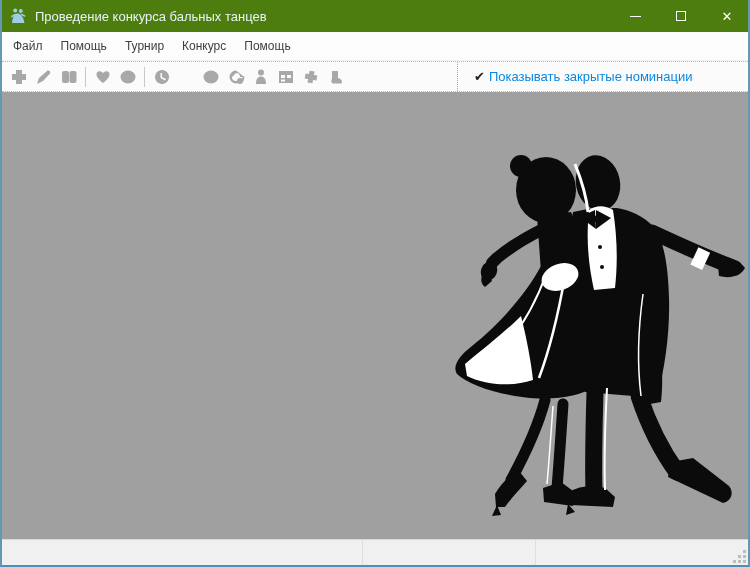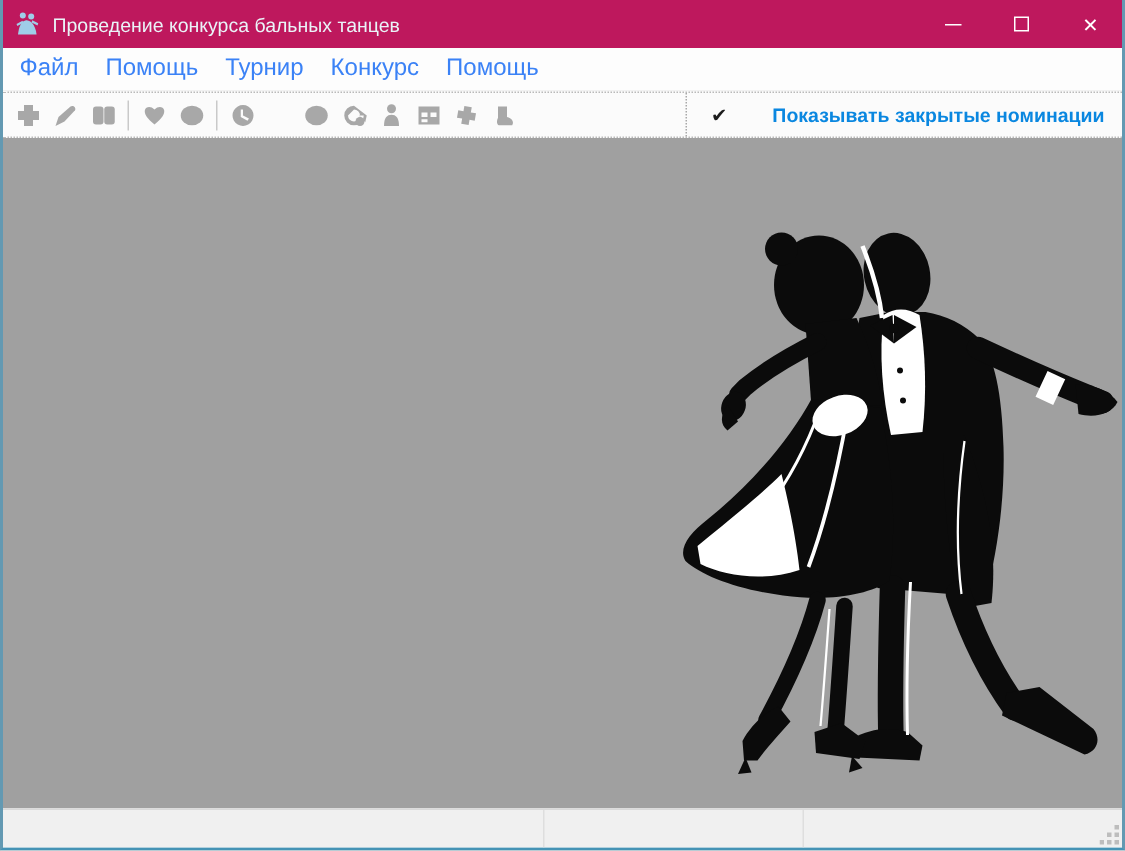--- a/index.html
+++ b/index.html
@@ -7,7 +7,7 @@
     border-left:2px solid #6399b2;border-right:2px solid #6399b2;border-bottom:2px solid #4593b5;
     background:#fbfbfb;overflow:hidden;}
   
-  .titlebar{height:32px;flex:0 0 32px;background:#be185d;display:flex;align-items:center;margin:0 -2px 0 -2px;}
+  .titlebar{height:32px;flex:0 0 32px;background:#4d7c0f;display:flex;align-items:center;margin:0 -2px 0 -2px;}
   .title-icon{width:18px;height:18px;margin-left:9px;flex:0 0 auto;}
   .title-text{color:#eaf3f8;font-size:13px;margin-left:8px;white-space:nowrap;}
   .win-controls{margin-left:auto;display:flex;height:32px;}

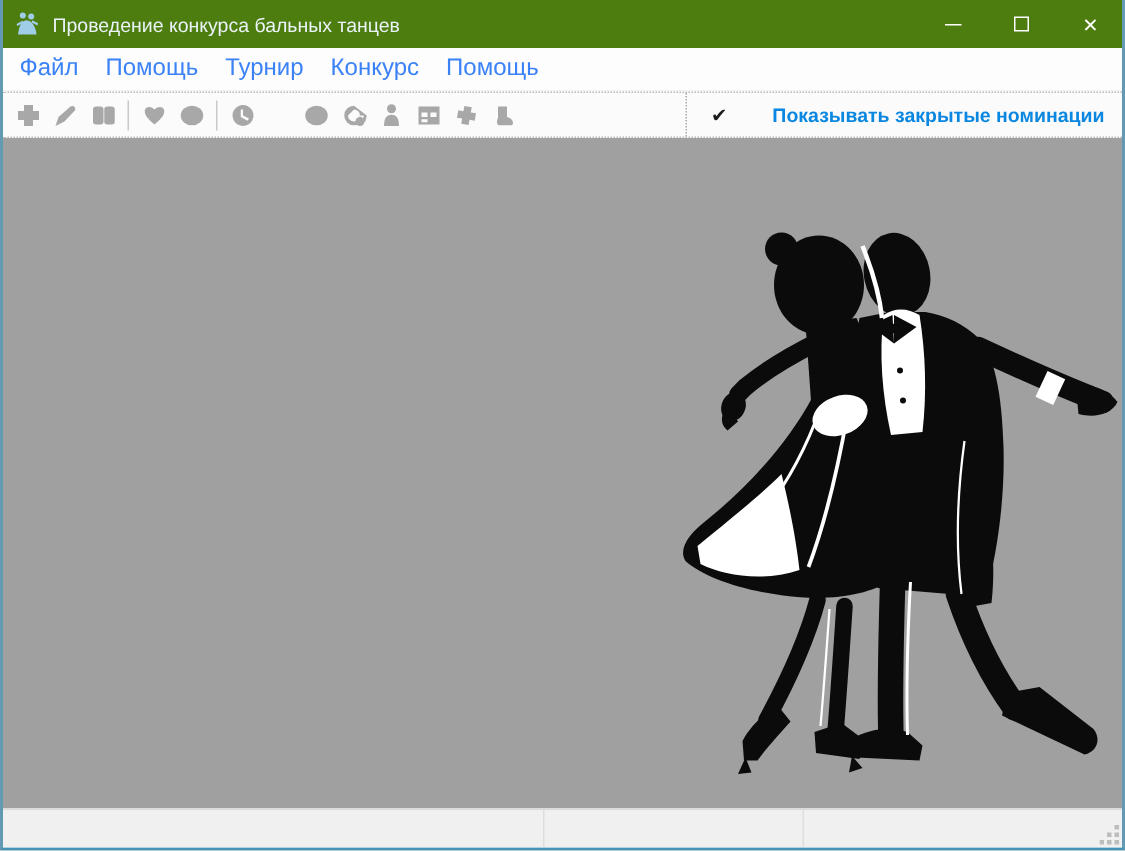--- a/index.html
+++ b/index.html
@@ -17,7 +17,7 @@
   .glyph-close{font-size:13px;line-height:1;color:#ffffff;}
   
   .menubar{height:28px;flex:0 0 28px;background:#fdfdfd;display:flex;align-items:center;padding-left:2px;
-    font-size:16px;color:#3b82f6;border-bottom:1px solid #f1f1f1;}
+    font-size:12px;color:#404040;border-bottom:1px solid #f1f1f1;}
   .menu-item{padding:6px 9px;white-space:nowrap;cursor:default;}
   
   .toolbar{height:31px;flex:0 0 31px;background:#fbfbfb;display:flex;align-items:center;position:relative;

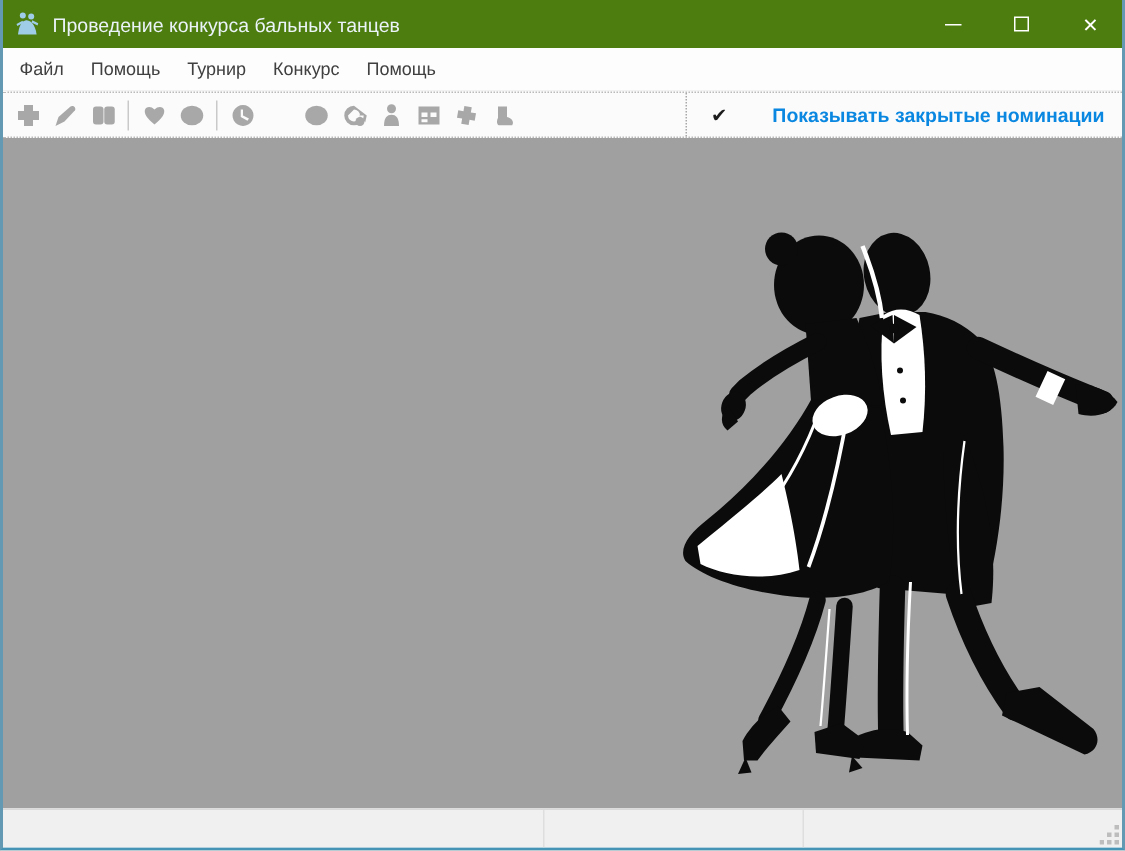--- a/index.html
+++ b/index.html
@@ -29,7 +29,7 @@
   .tb-toggle{position:absolute;right:0;top:0;bottom:0;left:455px;border-left:1px dotted #a8a8a8;
     display:flex;align-items:center;}
   .tb-check{color:#1c1c1c;font-size:13px;margin-left:16px;}
-  .tb-toggle-label{color:#0a87e0;font-weight:bold;font-size:13px;margin-left:30px;white-space:nowrap;}
+  .tb-toggle-label{color:#0a87e0;font-weight:normal;font-size:13px;margin-left:4px;white-space:nowrap;}
   
   .canvas{flex:1 1 auto;background:#a0a0a0;position:relative;overflow:hidden;}
   .dancers{position:absolute;left:445px;top:58px;width:300px;height:390px;}

